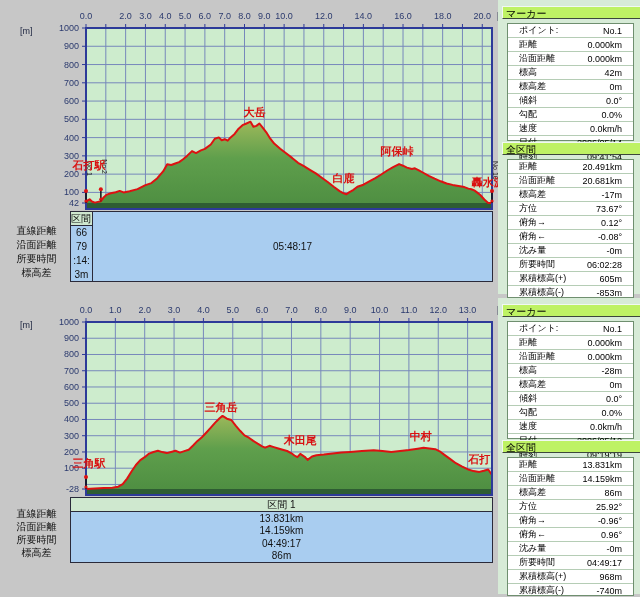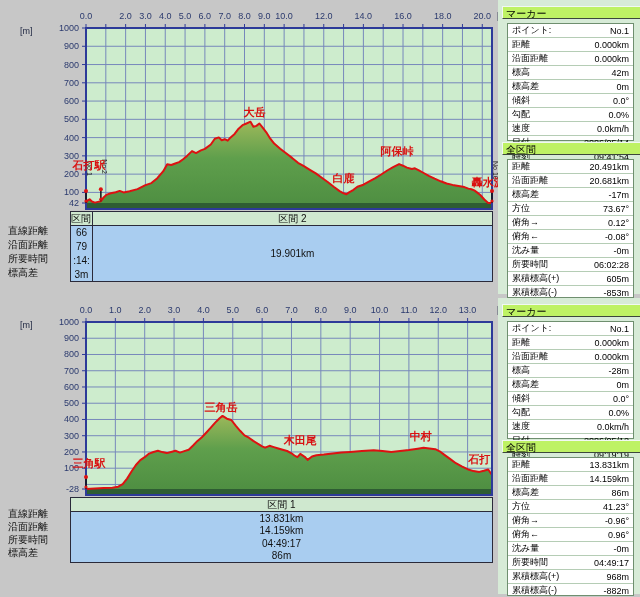--- a/index.html
+++ b/index.html
@@ -28,7 +28,7 @@
          border-right:2px solid #3c473c;border-bottom:1px solid #3c473c;}
   .stable{position:absolute;left:9px;width:125px;background:#ffffff;border:1px solid #6f8f6f;
           display:flex;flex-direction:column;}
-  .srow{flex:1;display:flex;align-items:center;font-size:9px;color:#000;padding:0 4px;
+  .srow{flex:1;display:flex;align-items:center;font-size:9px;color:#000;padding:0 11px;
         border-bottom:1px solid #b5cdb5;white-space:nowrap;}
   .srow:last-child{border-bottom:none;}
   .srow .v{margin-left:auto;}

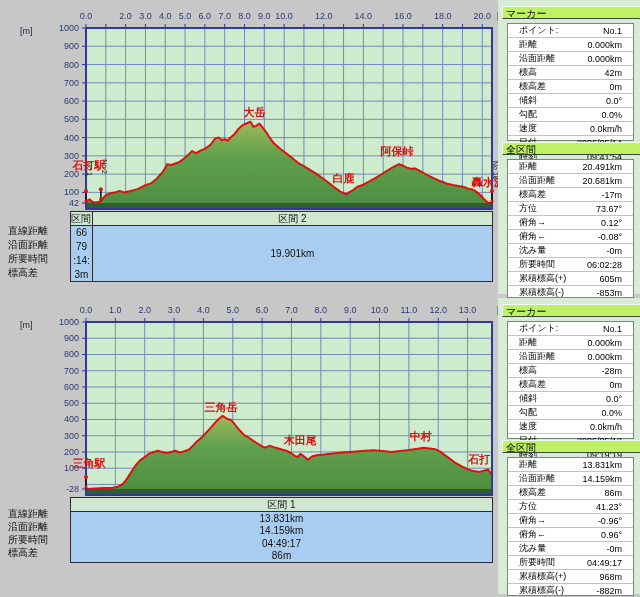--- a/index.html
+++ b/index.html
@@ -176,7 +176,6 @@
           </div>
         </div>
         <div class="seccol" style="flex: 1 1 auto;">
-          <div class="sechead">区間 2</div>
           <div class="secbody">
             <div class="secval">19.901km</div>
           </div>

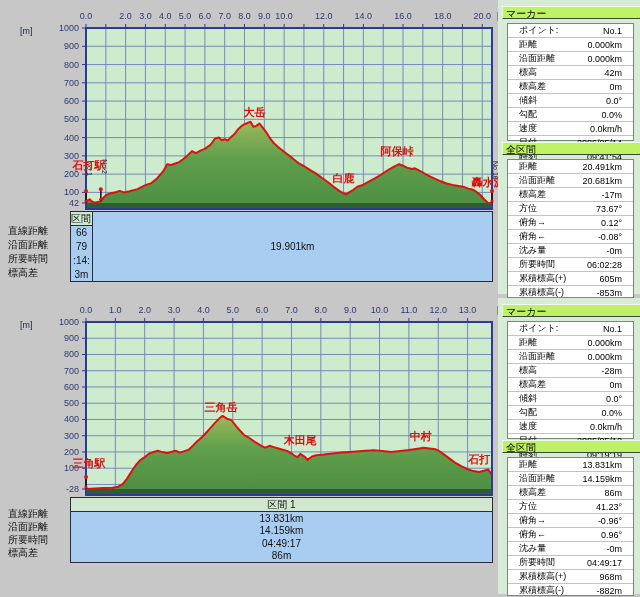--- a/index.html
+++ b/index.html
@@ -11,7 +11,7 @@
   .unit{font-size:9px;fill:#222a44;}
   .st{font-size:11px;font-weight:bold;fill:#d91111;}
   .no{font-size:7px;fill:#222222;}
-  .rowlabel{position:absolute;left:0;width:57px;text-align:left;font-size:10px;color:#111;
+  .rowlabel{position:absolute;left:0;width:57px;text-align:center;font-size:10px;color:#111;
             line-height:12px;white-space:nowrap;}
   .sectable{position:absolute;left:62px;display:flex;border:1px solid #2a2a3a;background:#a9cdf0;}
   .seccol{display:flex;flex-direction:column;overflow:hidden;}

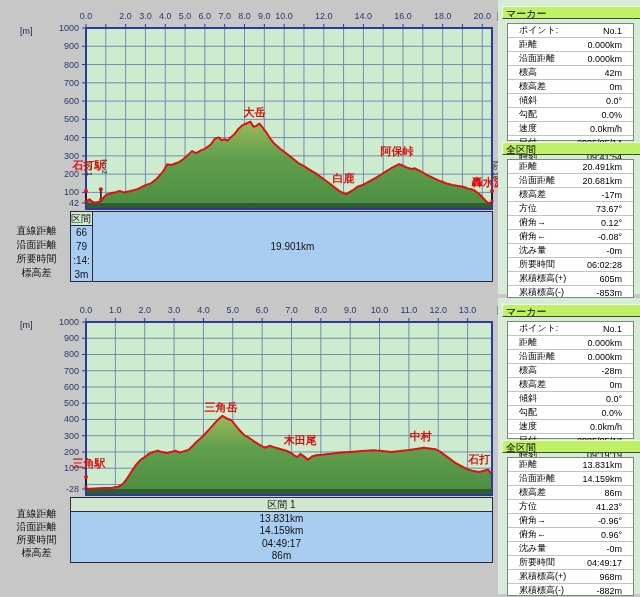--- a/index.html
+++ b/index.html
@@ -177,7 +177,6 @@
         </div>
         <div class="seccol" style="flex: 1 1 auto;">
           <div class="secbody">
-            <div class="secval">19.901km</div>
           </div>
         </div>
       </div>

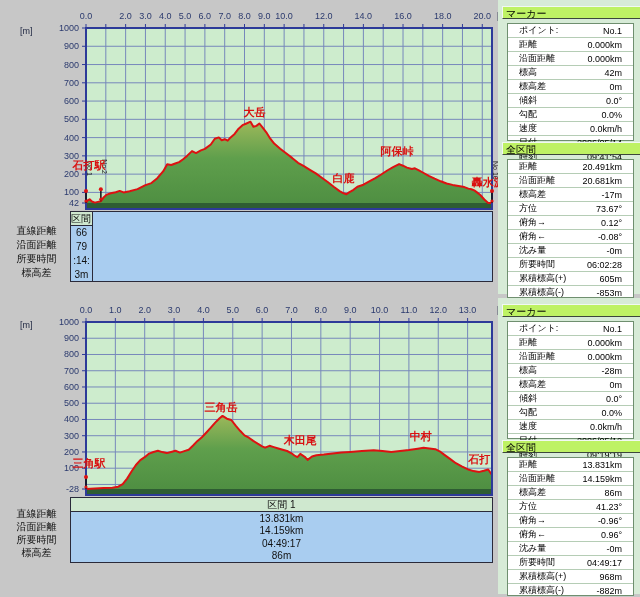--- a/index.html
+++ b/index.html
@@ -177,6 +177,7 @@
         </div>
         <div class="seccol" style="flex: 1 1 auto;">
           <div class="secbody">
+            <div class="secval">05:48:17</div>
           </div>
         </div>
       </div>

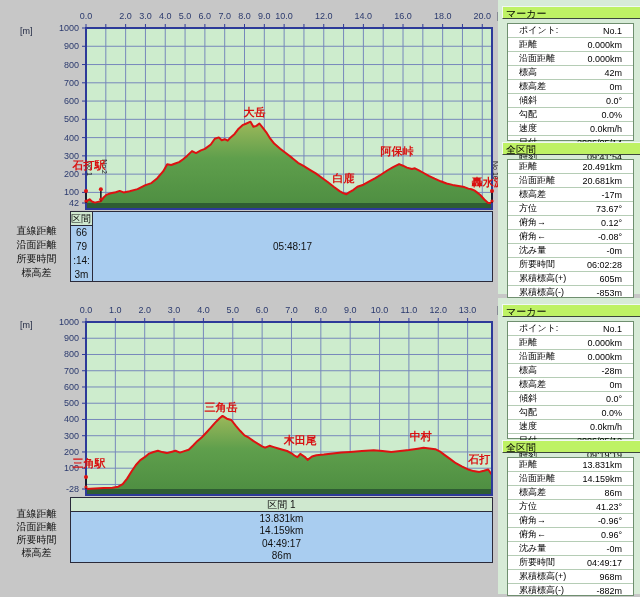--- a/index.html
+++ b/index.html
@@ -454,7 +454,7 @@
           </div>
           <div class="srow">
             <span>方位</span>
-            <span class="v">41.23°</span>
+            <span class="v">25.92°</span>
           </div>
           <div class="srow">
             <span>俯角→</span>

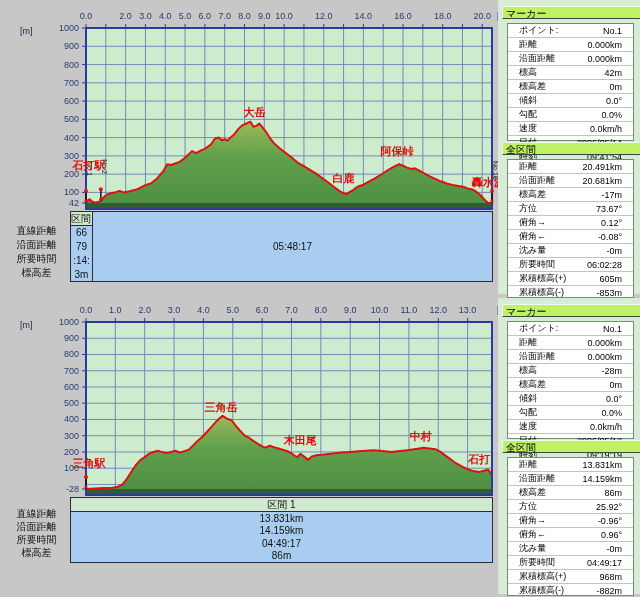--- a/index.html
+++ b/index.html
@@ -478,7 +478,7 @@
           </div>
           <div class="srow">
             <span>累積標高(-)</span>
-            <span class="v">-882m</span>
+            <span class="v">-740m</span>
           </div>
         </div>
     </div>

